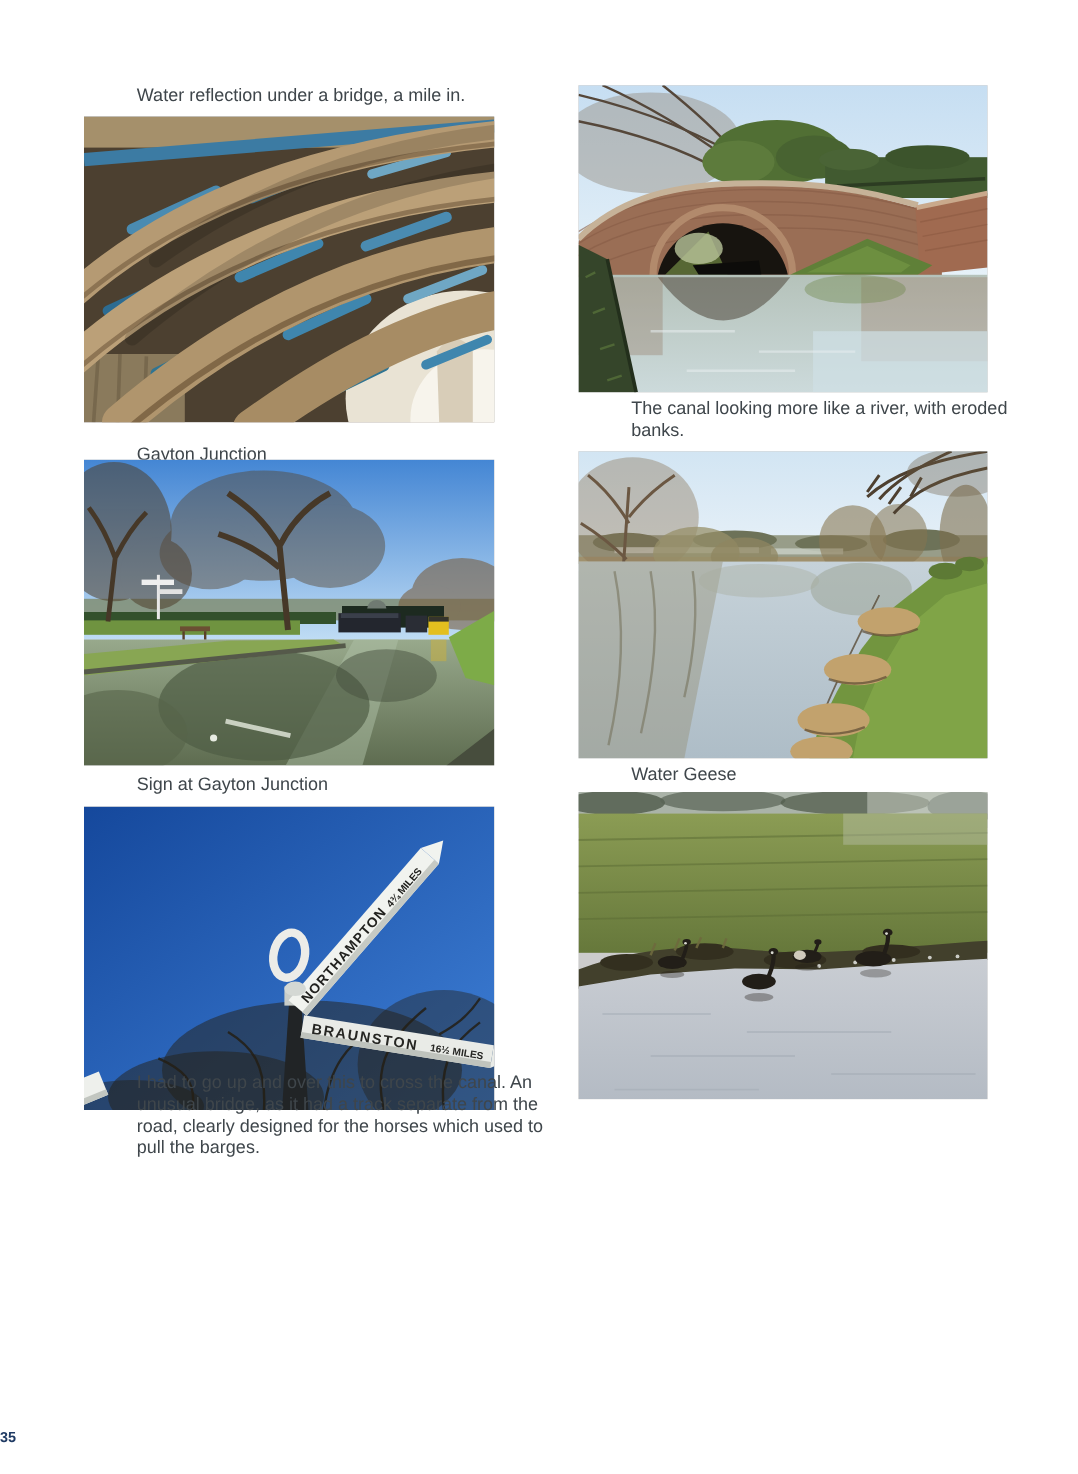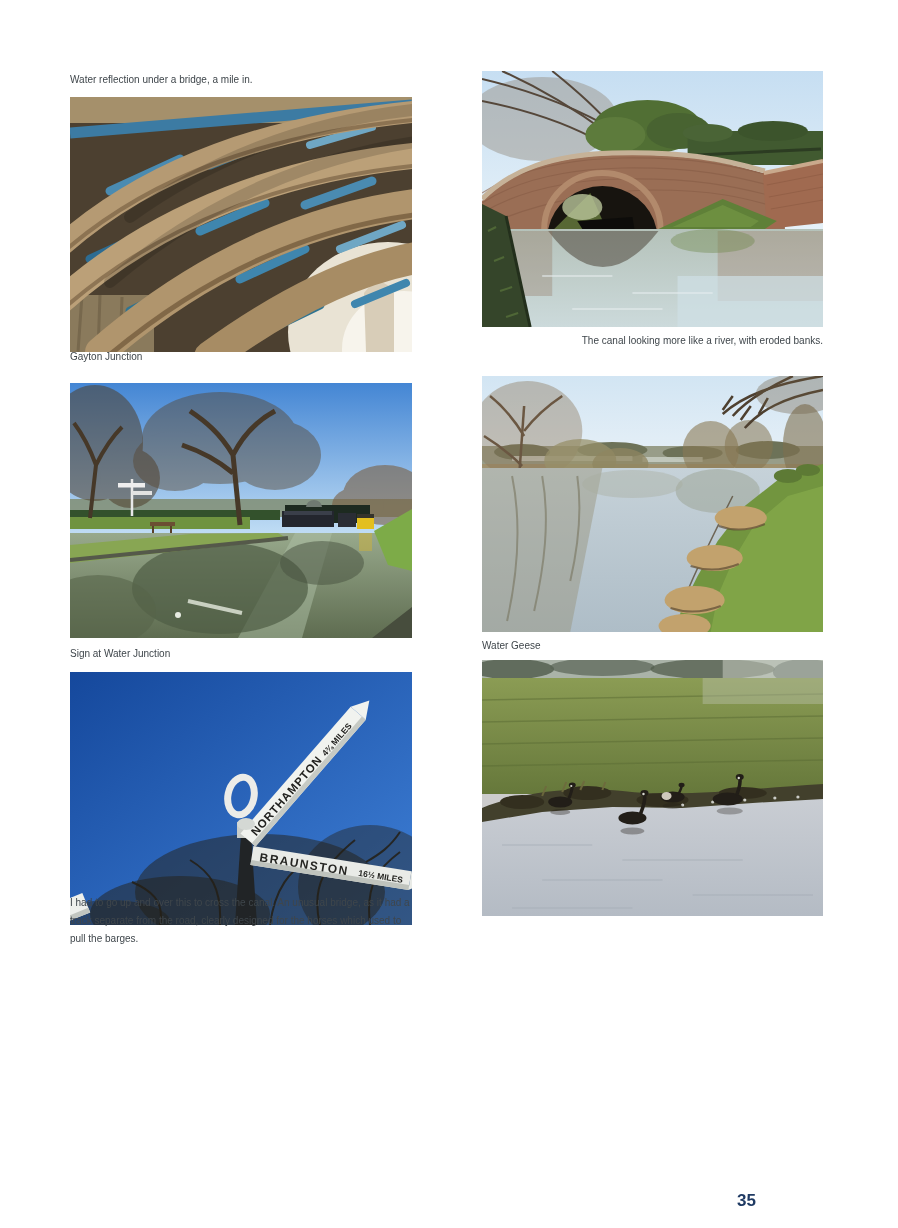--- a/index.html
+++ b/index.html
@@ -8,8 +8,8 @@
     font-family:"Liberation Sans",sans-serif;overflow:hidden;
   }
   .cap{
-    position:absolute;font-size:10px;line-height:18px;color:#3f464b;
-    font-family:"Liberation Sans",sans-serif;font-weight:400;
+    position:absolute;font-size:15px;line-height:18px;color:#3f464b;
+    font-family:"Liberation Sans",sans-serif;font-weight:400;margin-left:44px;
   }
   .photo{
     position:absolute;margin:0;padding:0;overflow:hidden;background:#ccc;

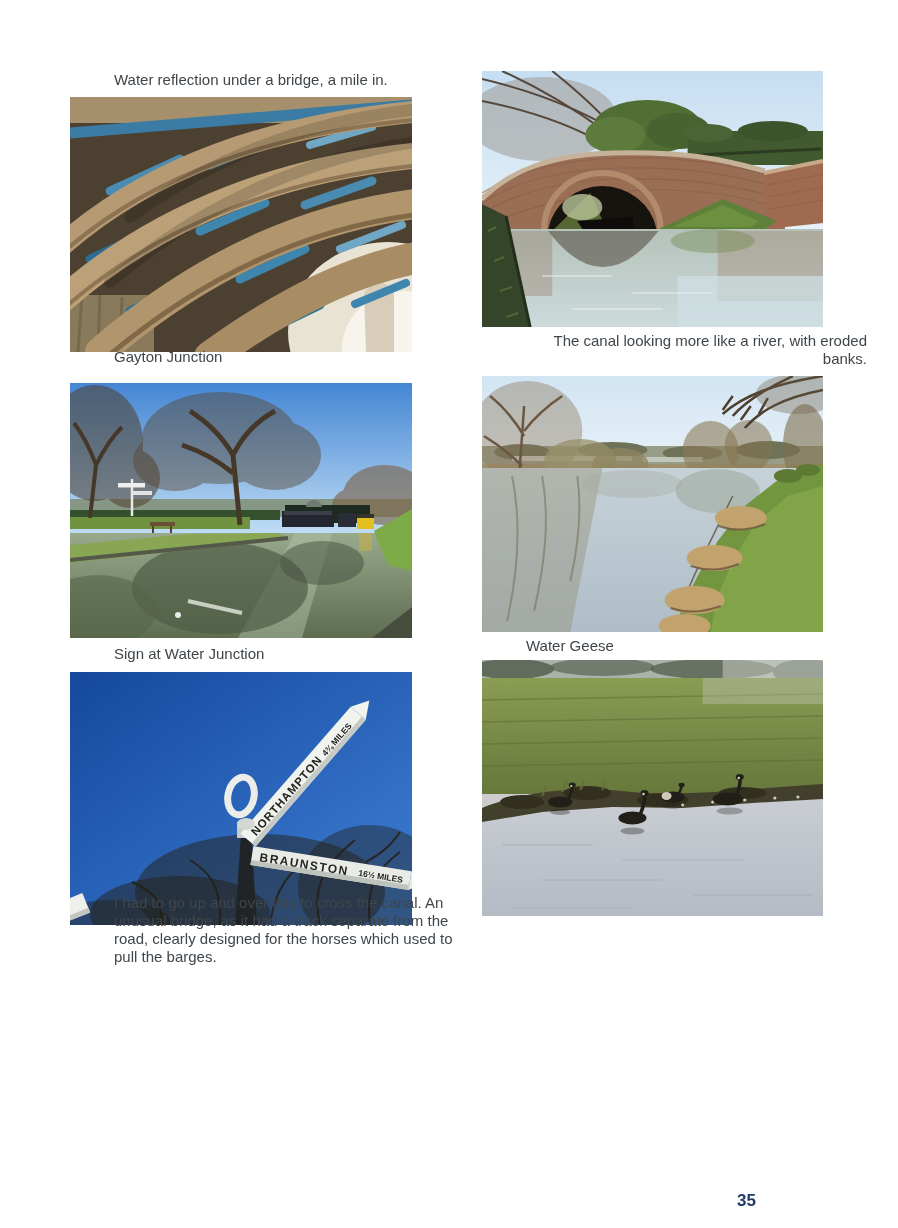--- a/index.html
+++ b/index.html
@@ -253,7 +253,7 @@
   </svg>
 </figure>
 
-<div class="cap" style="left:482px;top:332px;width:341px;text-align:right;">The canal looking more like a river, with eroded banks.</div>
+<div class="cap" style="left:482px;top:332px;width:341px;">The canal looking more like a river, with eroded banks.</div>
 
 <figure class="photo" style="left:482px;top:376px;width:341px;height:256px;">
   <svg viewBox="0 0 340 256" preserveAspectRatio="none">

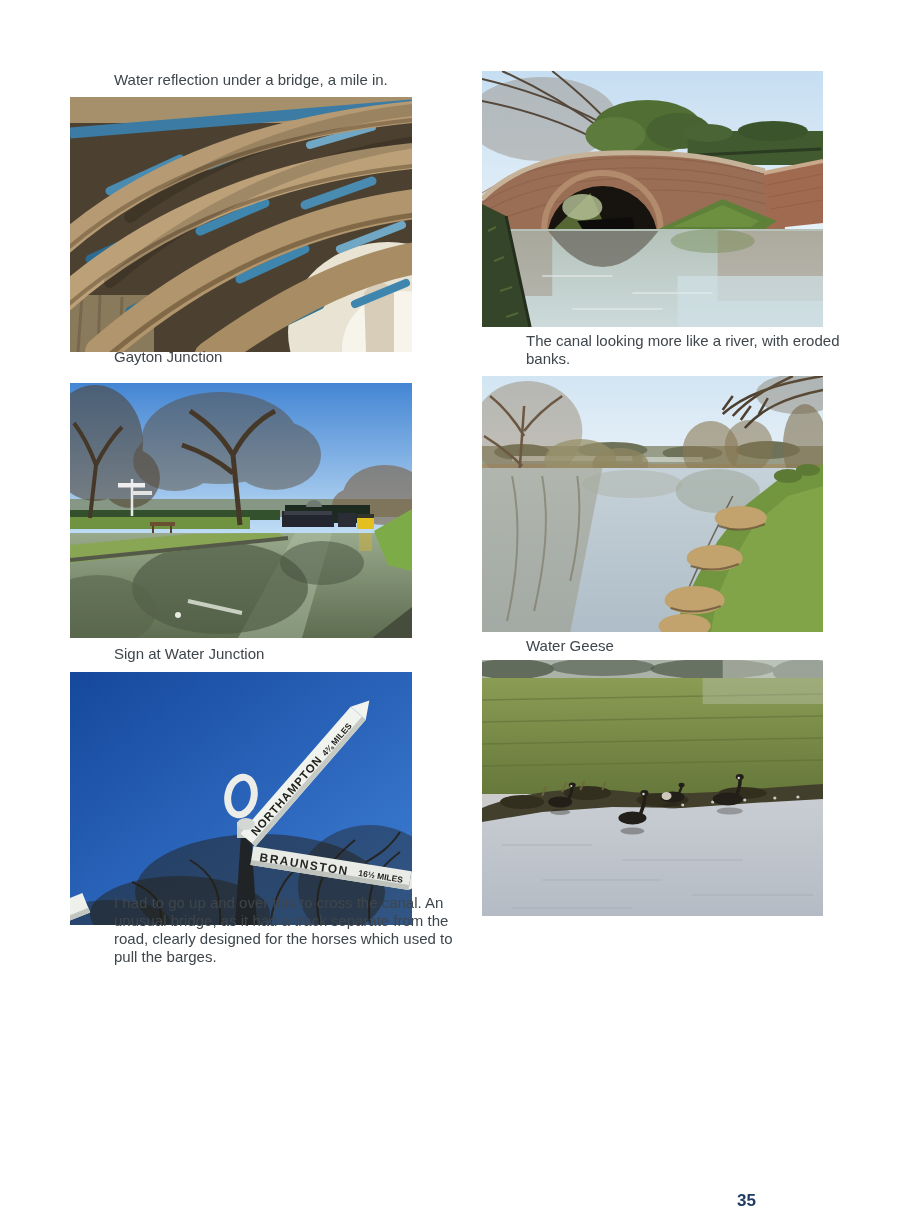--- a/index.html
+++ b/index.html
@@ -60,7 +60,7 @@
   </svg>
 </figure>
 
-<div class="cap" style="left:70px;top:348px;width:342px;">Gayton Junction</div>
+<div class="cap" style="left:70px;top:370px;width:342px;">Gayton Junction</div>
 
 <figure class="photo" style="left:70px;top:383px;width:342px;height:255px;">
   <svg viewBox="0 0 342 255" preserveAspectRatio="none">

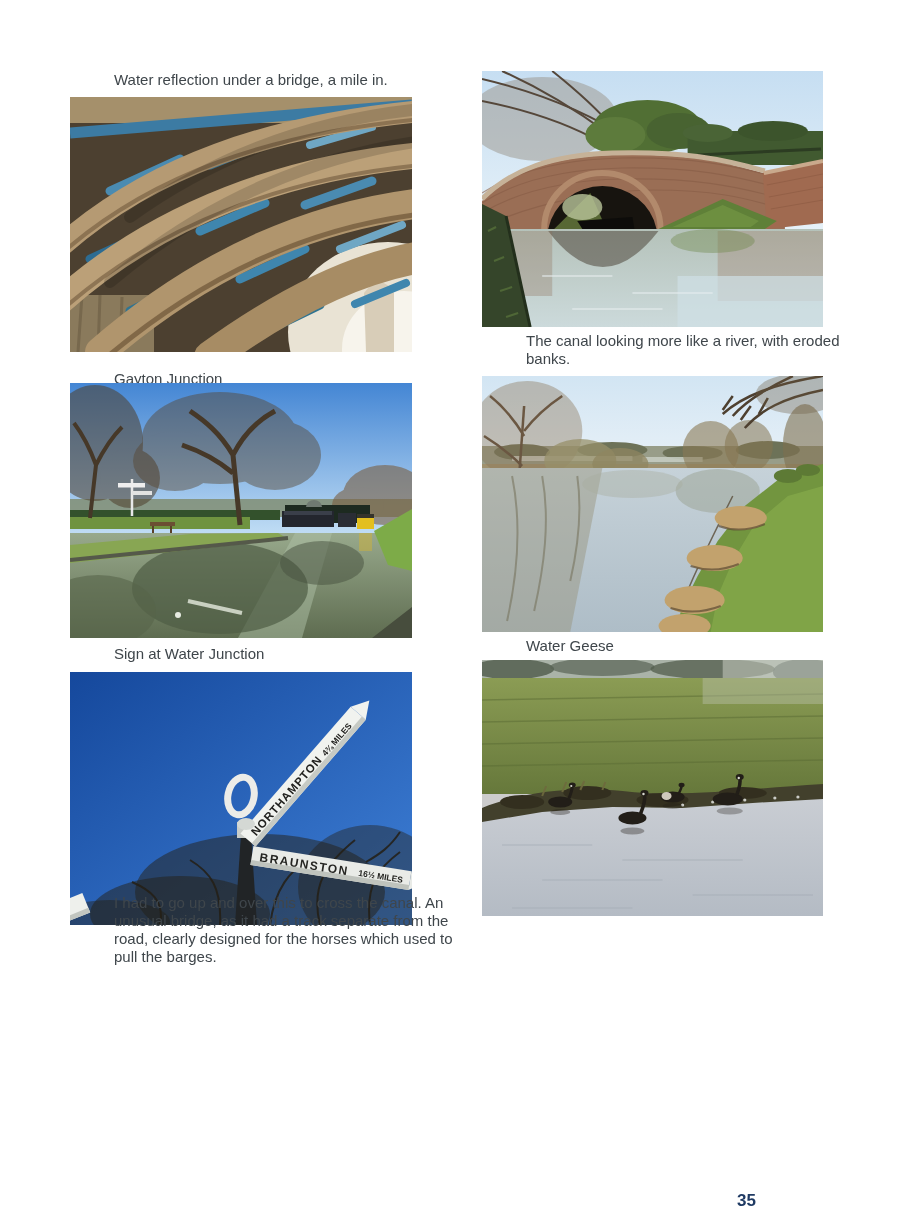--- a/index.html
+++ b/index.html
@@ -120,7 +120,7 @@
   </svg>
 </figure>
 
-<div class="cap" style="left:70px;top:645px;width:342px;">Sign at Water Junction</div>
+<div class="cap" style="left:70px;top:645px;width:342px;">Sign at Gayton Junction</div>
 
 <figure class="photo" style="left:70px;top:672px;width:342px;height:253px;">
   <svg viewBox="0 0 342 253" preserveAspectRatio="none">

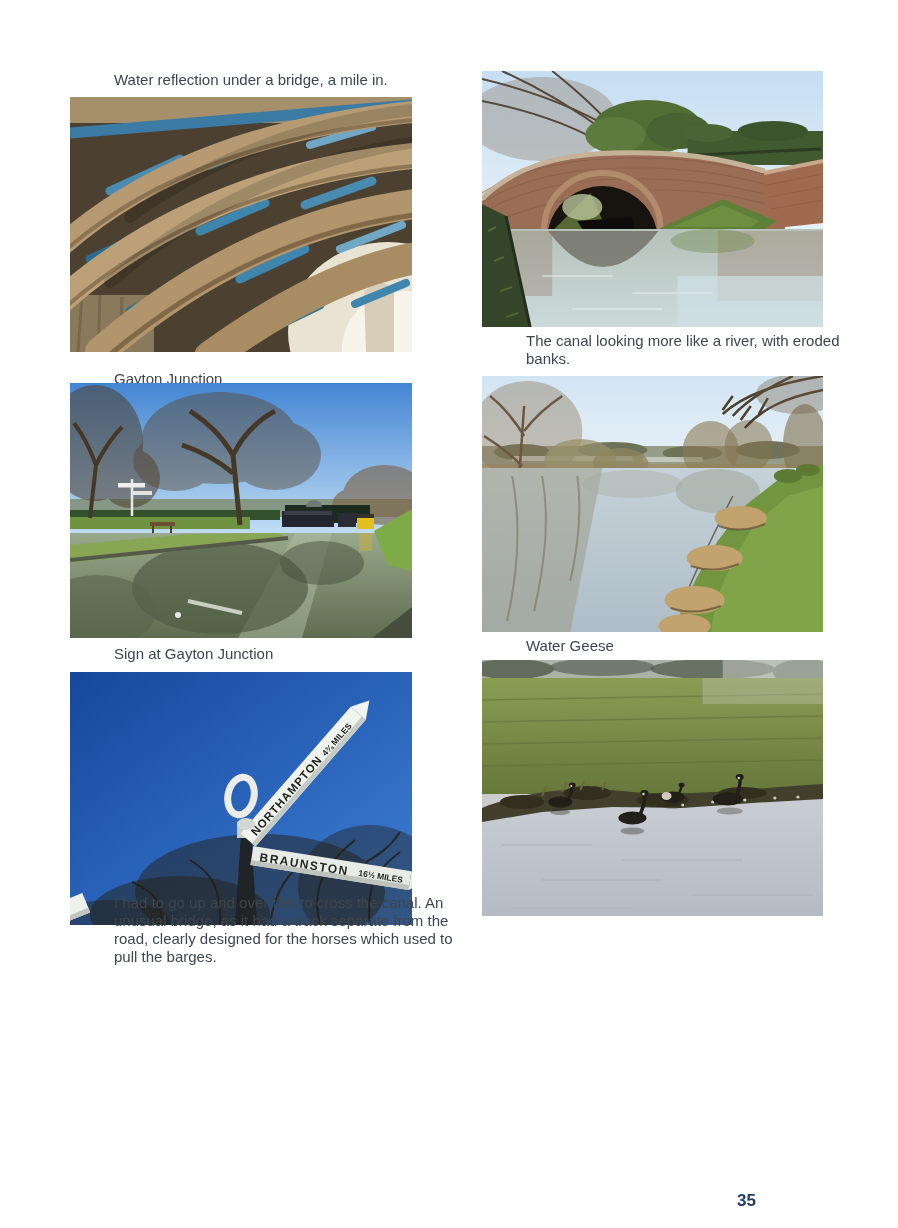--- a/index.html
+++ b/index.html
@@ -16,8 +16,8 @@
   }
   .photo svg{display:block;width:100%;height:100%;}
   .pagenum{
-    position:absolute;top:1191px;left:0;width:756px;text-align:right;
-    font-size:17px;font-weight:700;color:#1f3a63;
+    position:absolute;top:1191px;left:0;width:756px;text-align:left;
+    font-size:12px;font-weight:700;color:#1f3a63;
   }
 </style>
 </head>

